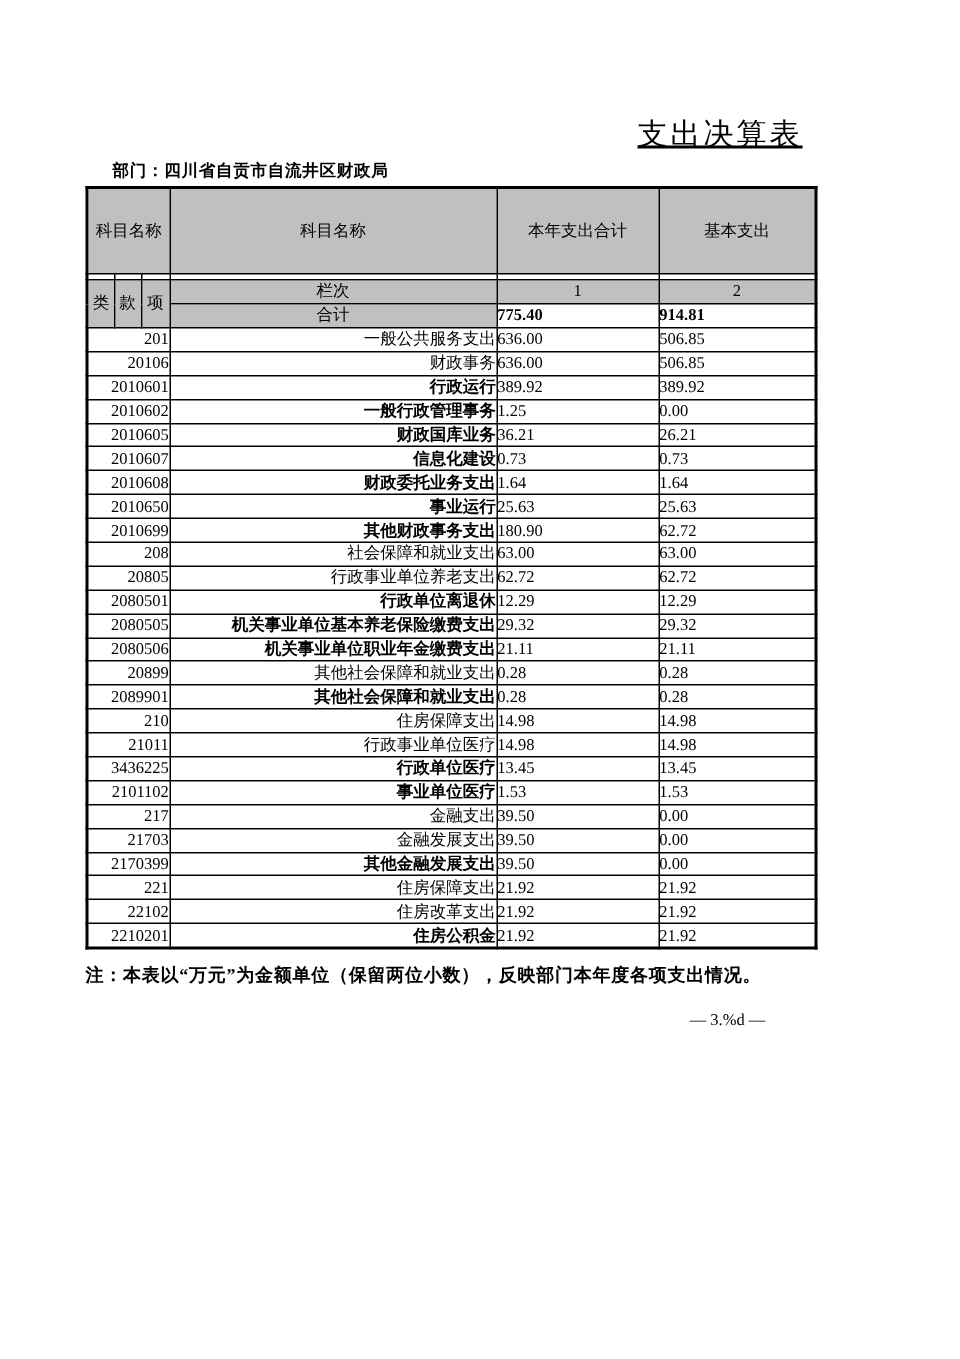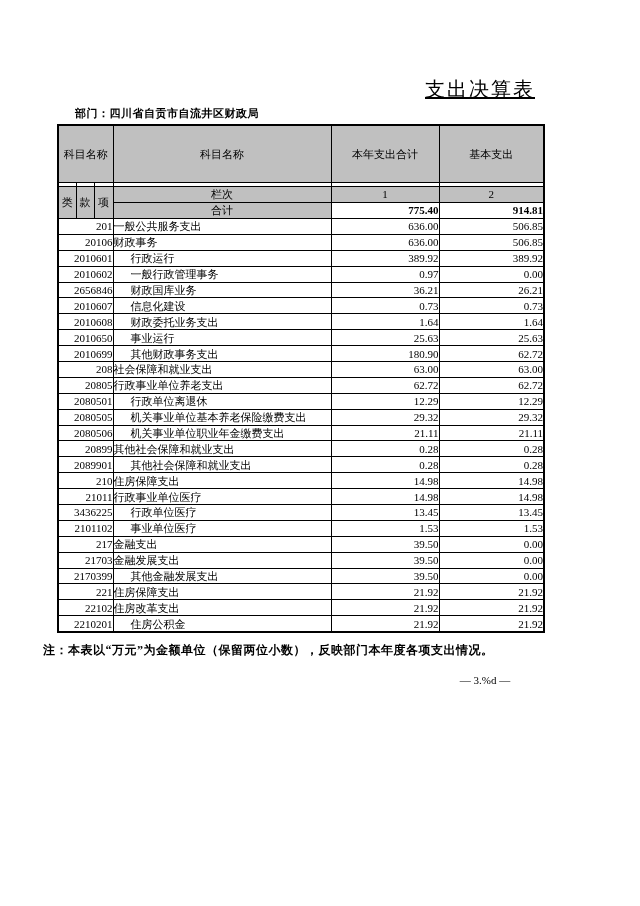--- a/index.html
+++ b/index.html
@@ -22,7 +22,7 @@
   td.code{text-align:right;padding-left:2px;}
   td.name{text-align:left;padding-left:4px;}
   td.name.ind{padding-left:17px;}
-  td.num{text-align:right;padding-right:4px;}
+  td.num{padding-right:4px;}
   td.bold{font-weight:bold;}
 
   .note-line{position:absolute;top:642px;left:43px;font-size:12px;font-weight:bold;letter-spacing:.5px;}

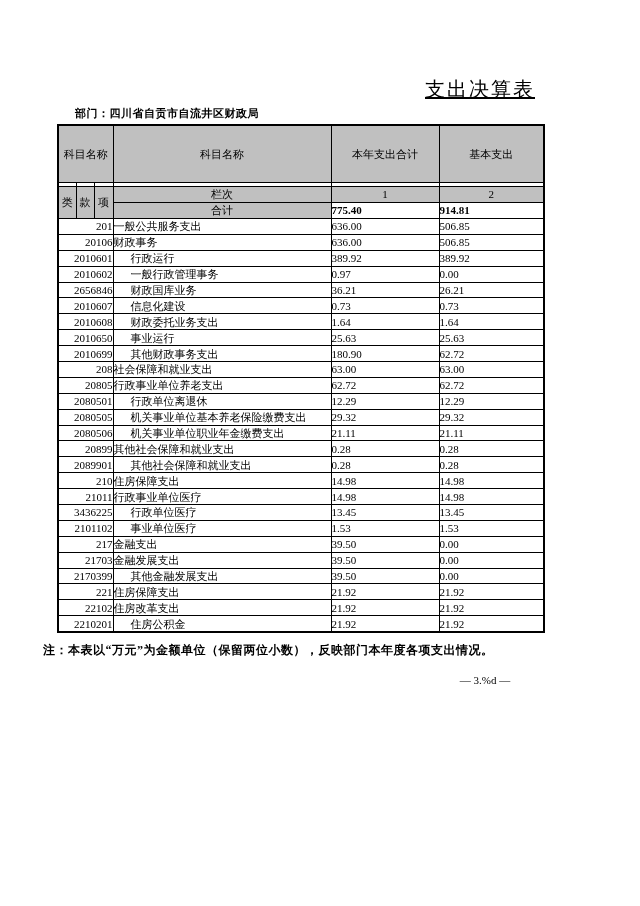--- a/index.html
+++ b/index.html
@@ -20,7 +20,7 @@
   tr.sub td{height:15px;}
   tr.data-row td{height:14.9px;}
   td.code{text-align:right;padding-left:2px;}
-  td.name{text-align:left;padding-left:4px;}
+  td.name{text-align:right;padding-left:4px;}
   td.name.ind{padding-left:17px;}
   td.num{padding-right:4px;}
   td.bold{font-weight:bold;}

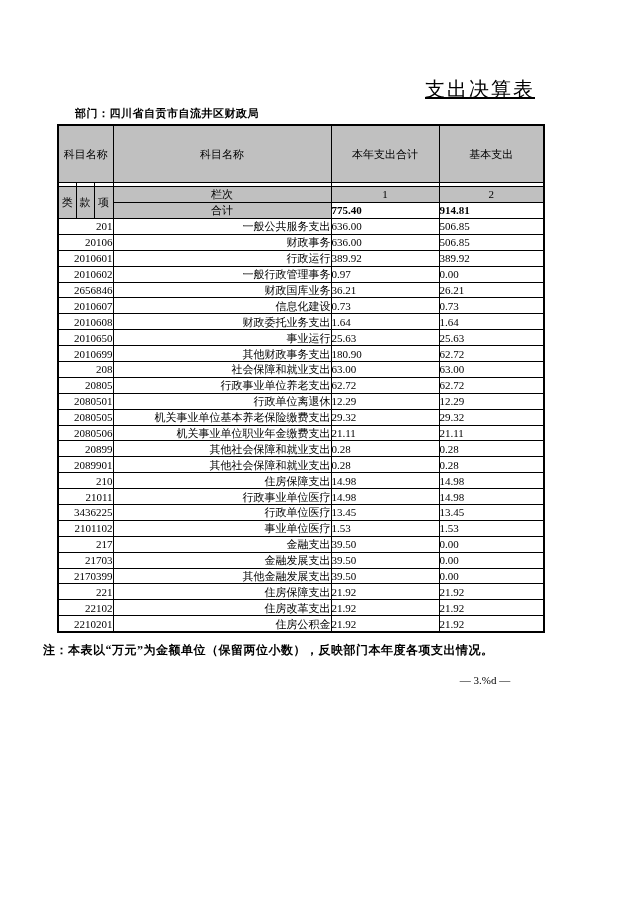--- a/index.html
+++ b/index.html
@@ -21,7 +21,7 @@
   tr.data-row td{height:14.9px;}
   td.code{text-align:right;padding-left:2px;}
   td.name{text-align:right;padding-left:4px;}
-  td.name.ind{padding-left:17px;}
+  td.name.ind{padding-left:17px;font-weight:bold;}
   td.num{padding-right:4px;}
   td.bold{font-weight:bold;}
 

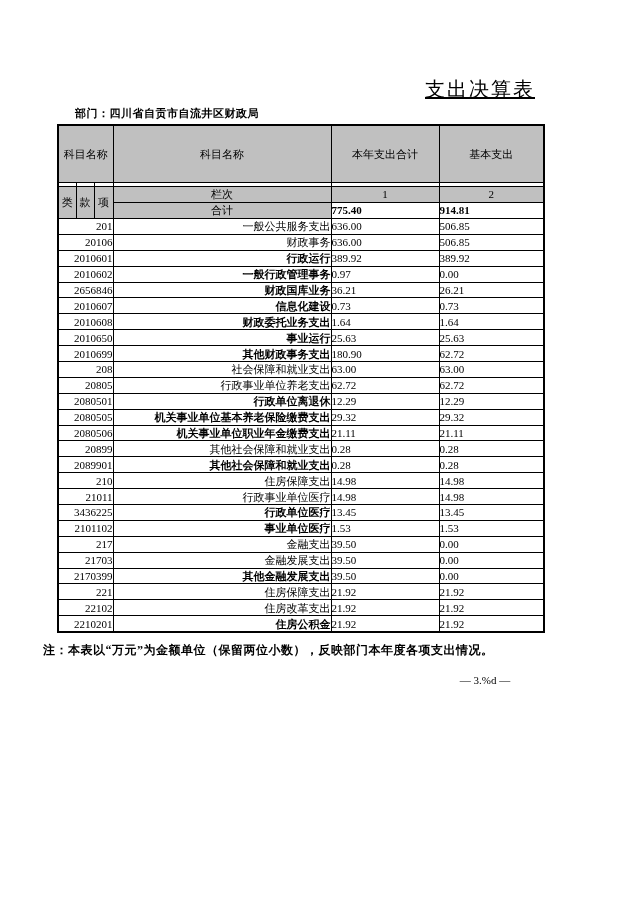--- a/index.html
+++ b/index.html
@@ -96,7 +96,7 @@
         <tr class="data-row">
           <td class="code" colspan="3">2010602</td>
           <td class="name ind">一般行政管理事务</td>
-          <td class="num">0.97</td>
+          <td class="num">1.25</td>
           <td class="num">0.00</td>
         </tr>
         <tr class="data-row">

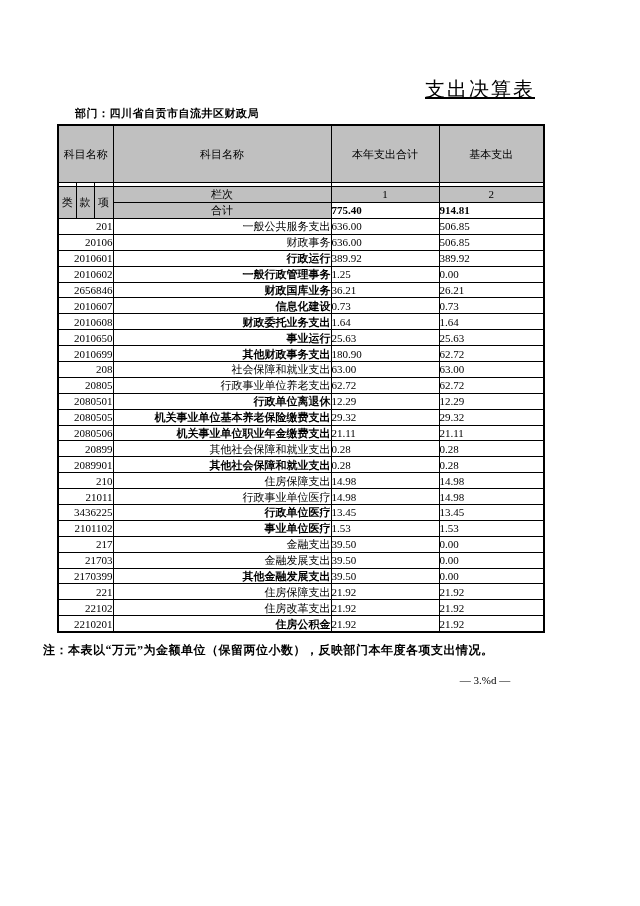--- a/index.html
+++ b/index.html
@@ -100,7 +100,7 @@
           <td class="num">0.00</td>
         </tr>
         <tr class="data-row">
-          <td class="code" colspan="3">2656846</td>
+          <td class="code" colspan="3">2010605</td>
           <td class="name ind">财政国库业务</td>
           <td class="num">36.21</td>
           <td class="num">26.21</td>

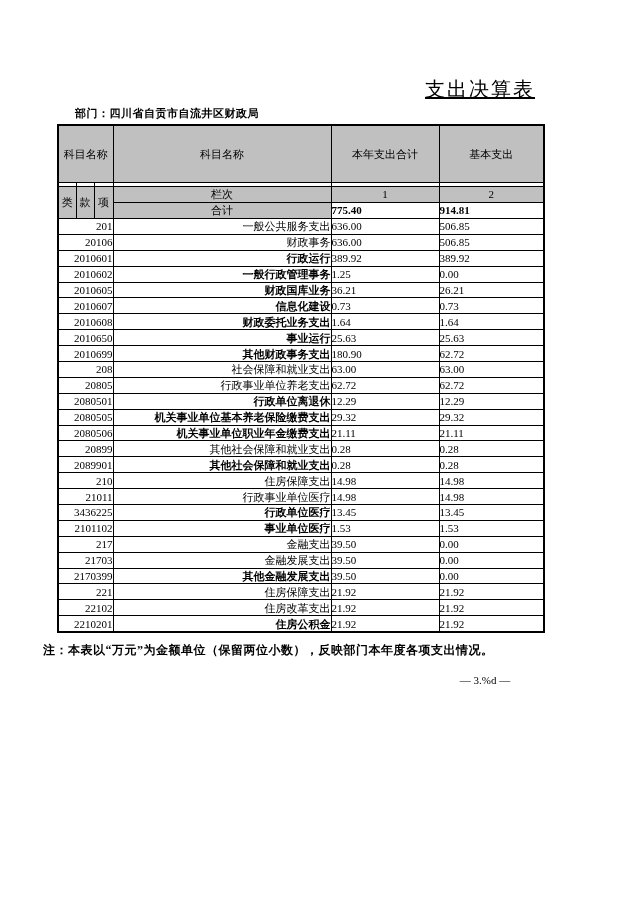--- a/index.html
+++ b/index.html
@@ -25,7 +25,7 @@
   td.num{padding-right:4px;}
   td.bold{font-weight:bold;}
 
-  .note-line{position:absolute;top:642px;left:43px;font-size:12px;font-weight:bold;letter-spacing:.5px;}
+  .note-line{position:absolute;top:642px;left:57px;font-size:12px;font-weight:bold;letter-spacing:.5px;}
   .page-num{position:absolute;top:674px;left:400px;width:170px;text-align:center;font-size:11px;}
 </style>
 </head>

